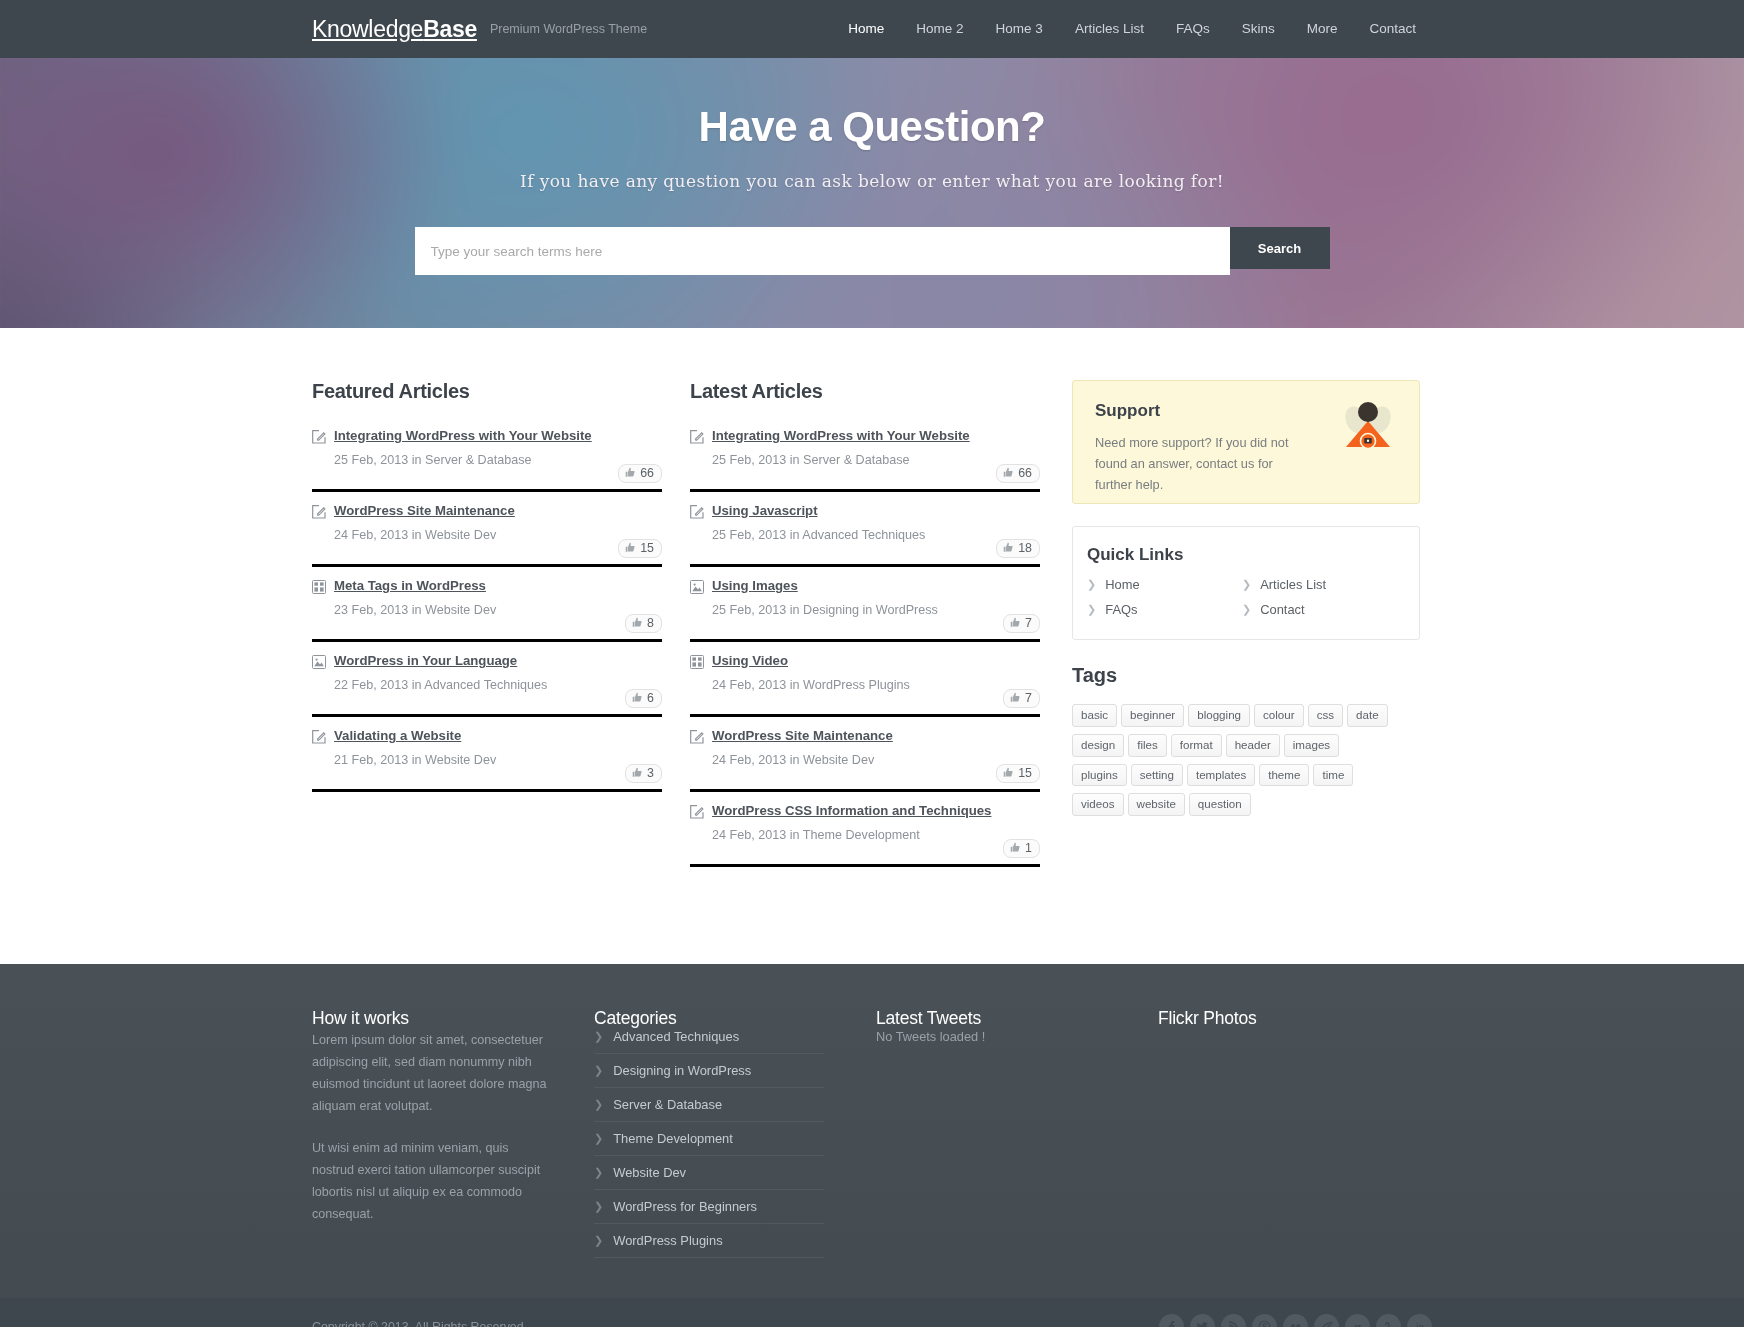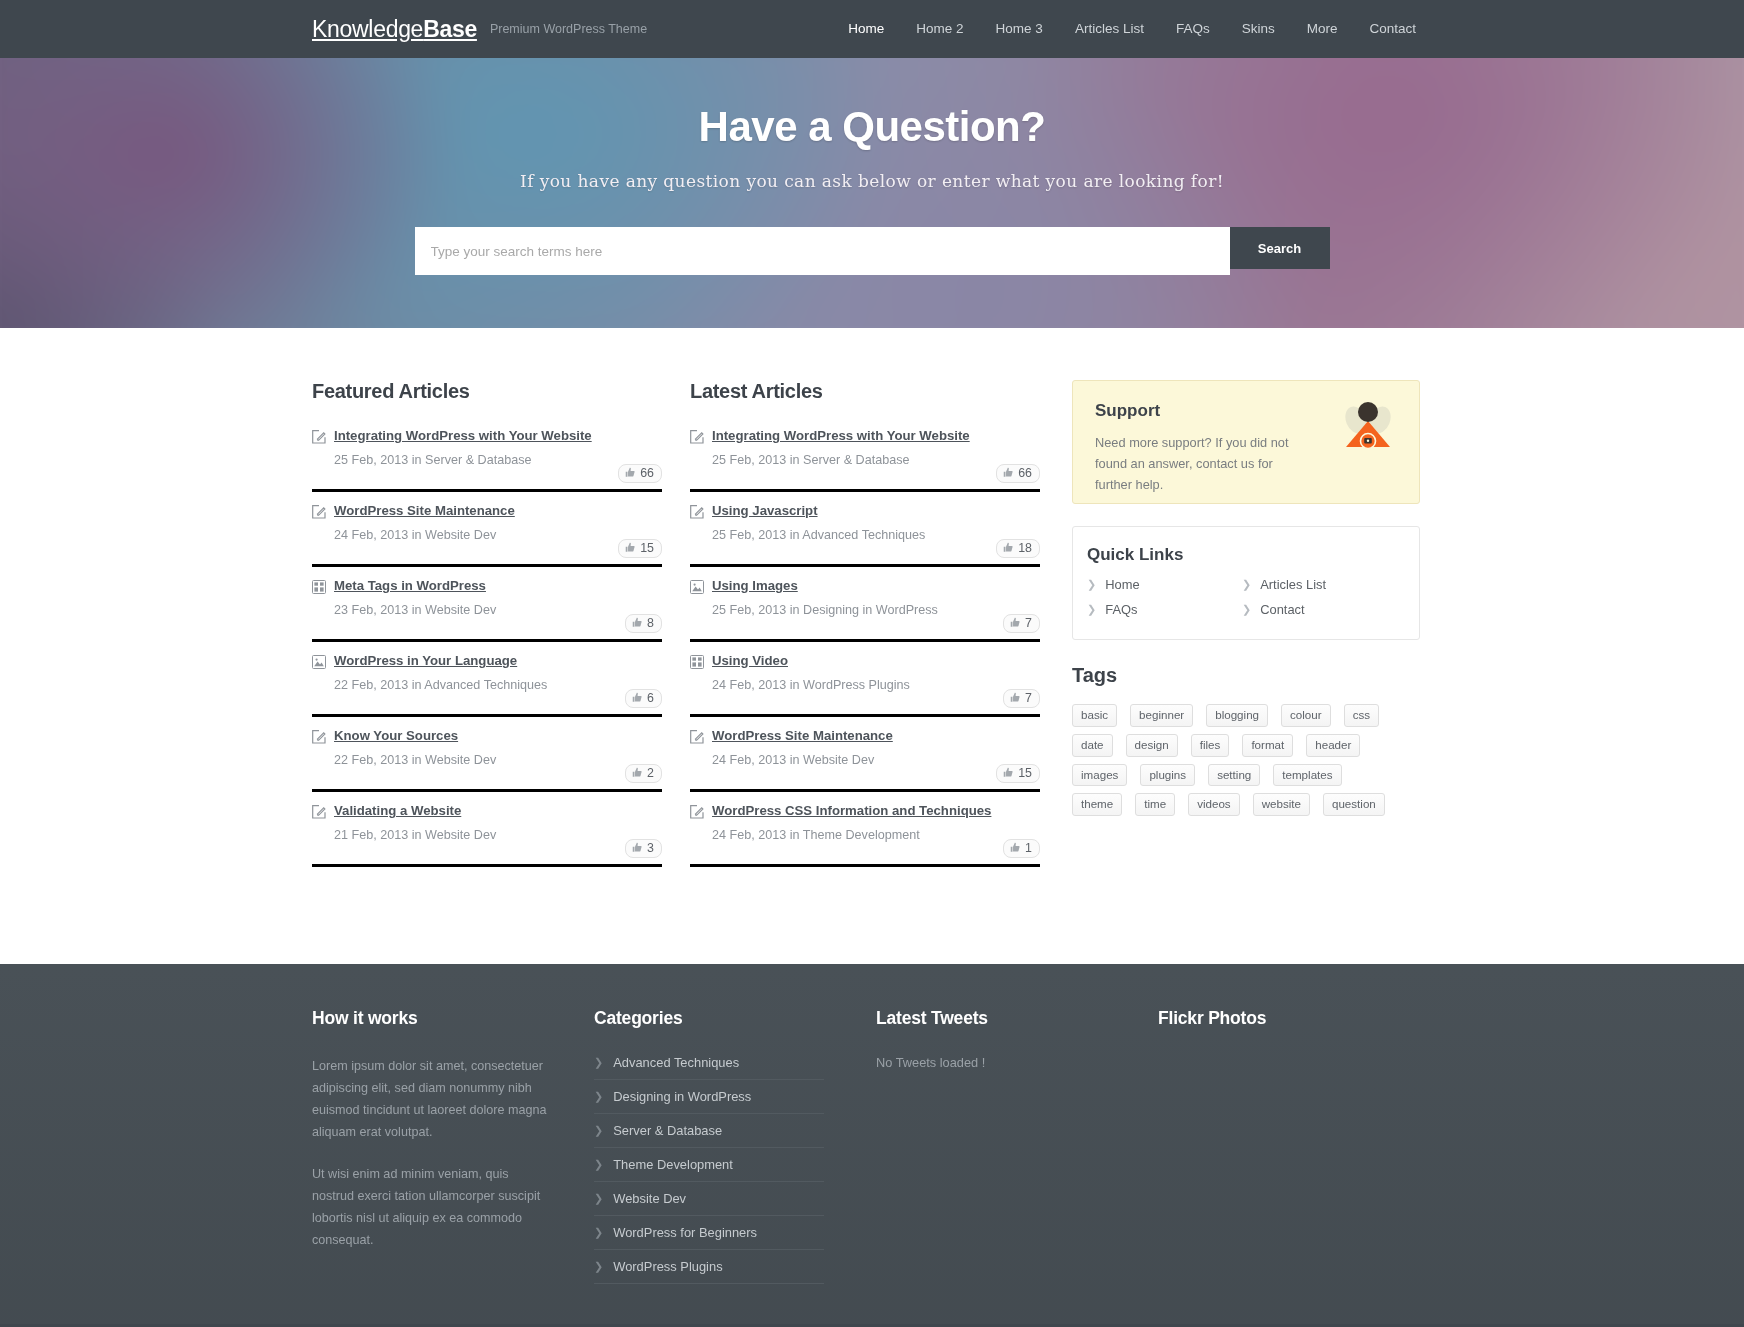--- a/index.html
+++ b/index.html
@@ -277,7 +277,7 @@
   .tag-list {
     display: flex;
     flex-wrap: wrap;
-    gap: 7px 13px;
+    gap: 7px 4px;
     width: 320px;
   }
   .tag {

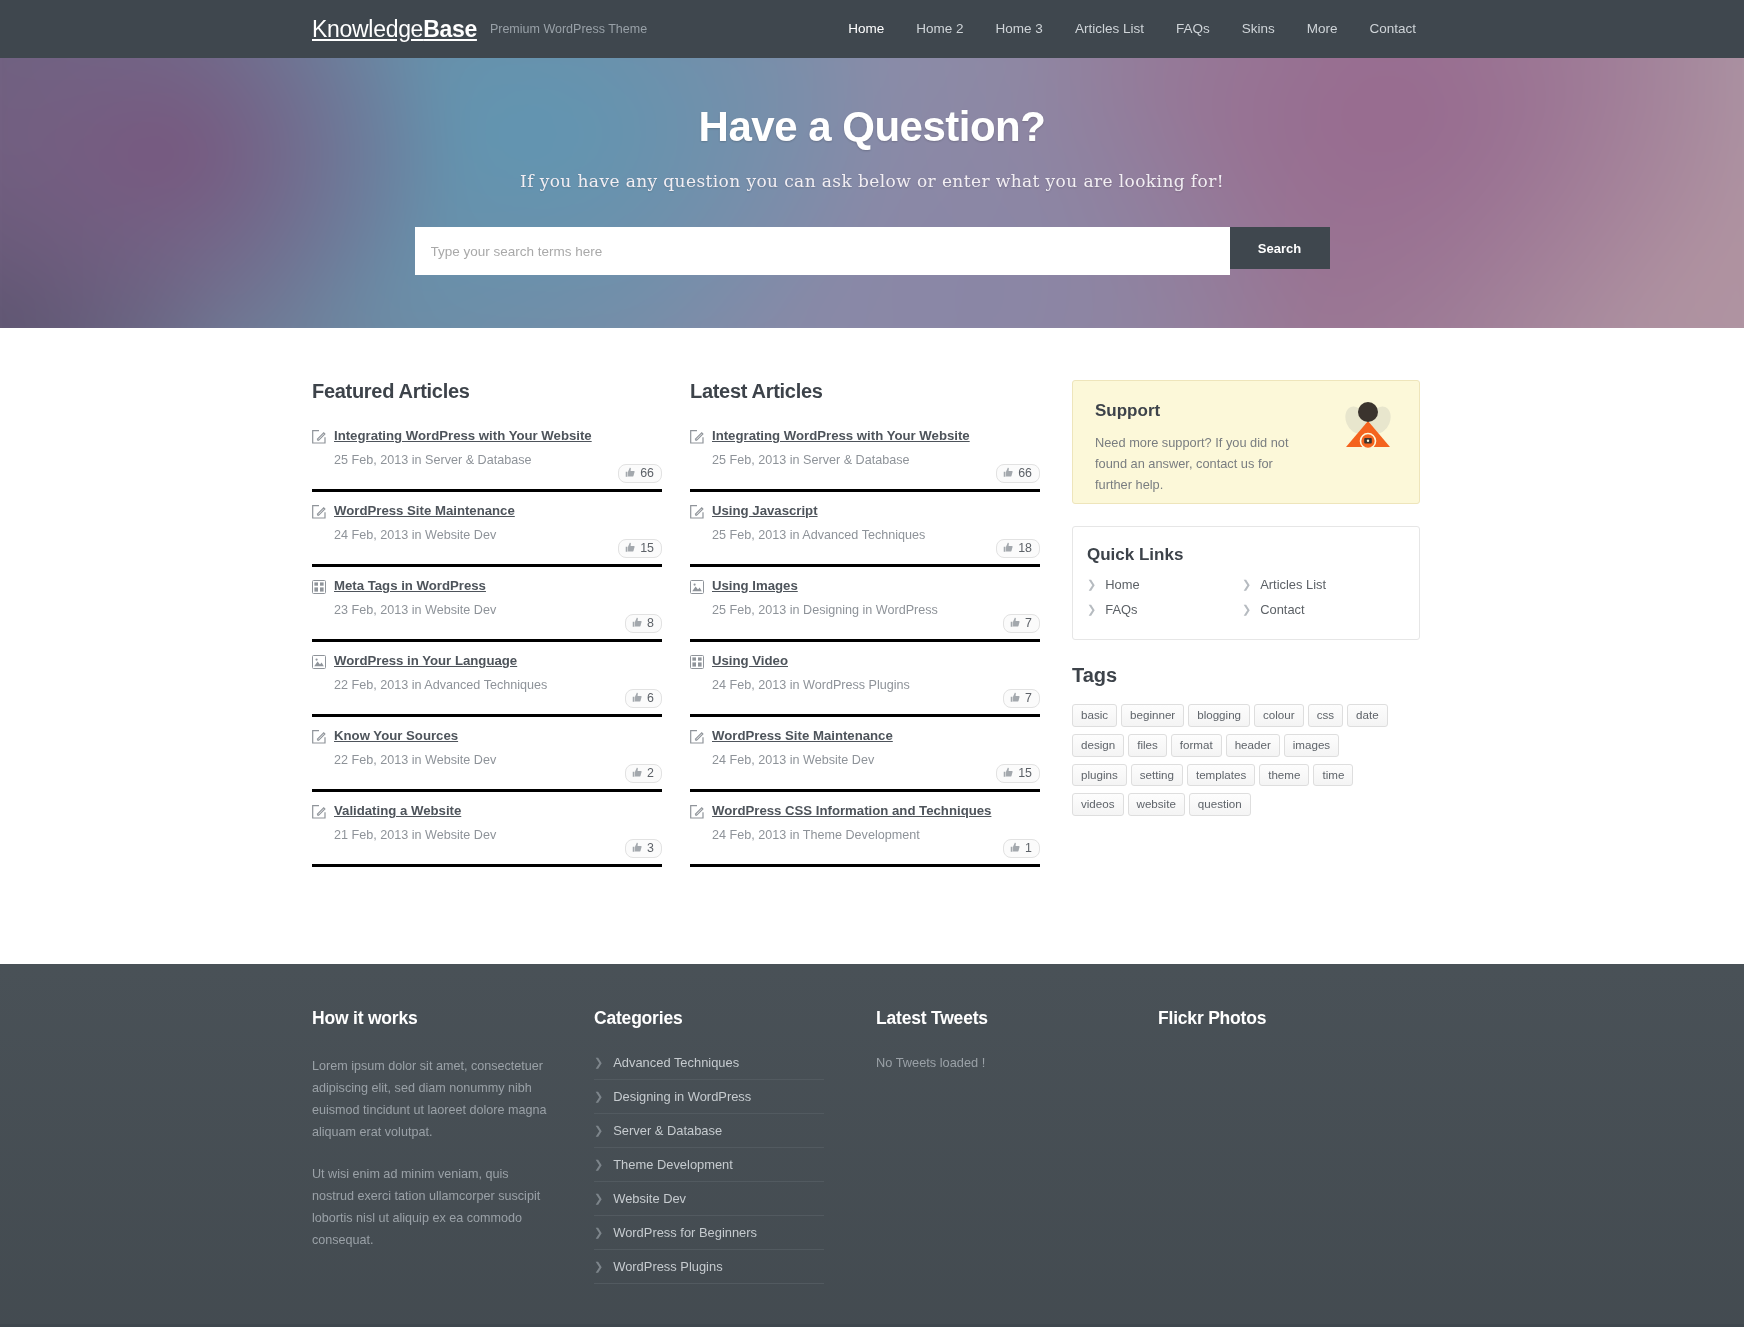--- a/index.html
+++ b/index.html
@@ -488,25 +488,6 @@
               <path d="M3.3 5.2 L5.1 1.2 C5.1 0.6 6.2 0.5 6.4 1.4 L6.1 4.3 L9.6 4.3 C10.3 4.3 10.6 4.9 10.4 5.5 L9.3 9.5 C9.1 10.2 8.7 10.4 8.1 10.4 L3.3 10.4 Z M0.8 5.3 H2.7 V10.6 H0.8 Z" fill="currentColor"></path>
             </svg>
             <span>6</span>
-          </span>
-        </div>
-        <div class="article">
-          <div class="art-head">
-            <span class="art-icon">
-              <svg viewBox="0 0 14 14" width="14" height="14">
-                <path d="M13 7.2 V13 H0.7 V0.7 H7" fill="none" stroke="currentColor" stroke-width="1.2"></path>
-                <path d="M5.4 9.1 L11.7 2.8 L12.9 4 L6.6 10.3 Z" fill="none" stroke="currentColor" stroke-width="1.1"></path>
-                <path d="M5.4 9.1 L5 10.7 L6.6 10.3" fill="currentColor"></path>
-              </svg>
-            </span>
-            <a class="art-title" href="#">Know Your Sources</a>
-          </div>
-          <div class="art-meta"><span>22 Feb, 2013</span> <span>in</span> <a href="#" style="color:#8e9399;text-decoration:none;">Website Dev</a></div>
-          <span class="art-like">
-            <svg class="thumb" viewBox="0 0 12 12">
-              <path d="M3.3 5.2 L5.1 1.2 C5.1 0.6 6.2 0.5 6.4 1.4 L6.1 4.3 L9.6 4.3 C10.3 4.3 10.6 4.9 10.4 5.5 L9.3 9.5 C9.1 10.2 8.7 10.4 8.1 10.4 L3.3 10.4 Z M0.8 5.3 H2.7 V10.6 H0.8 Z" fill="currentColor"></path>
-            </svg>
-            <span>2</span>
           </span>
         </div>
         <div class="article">

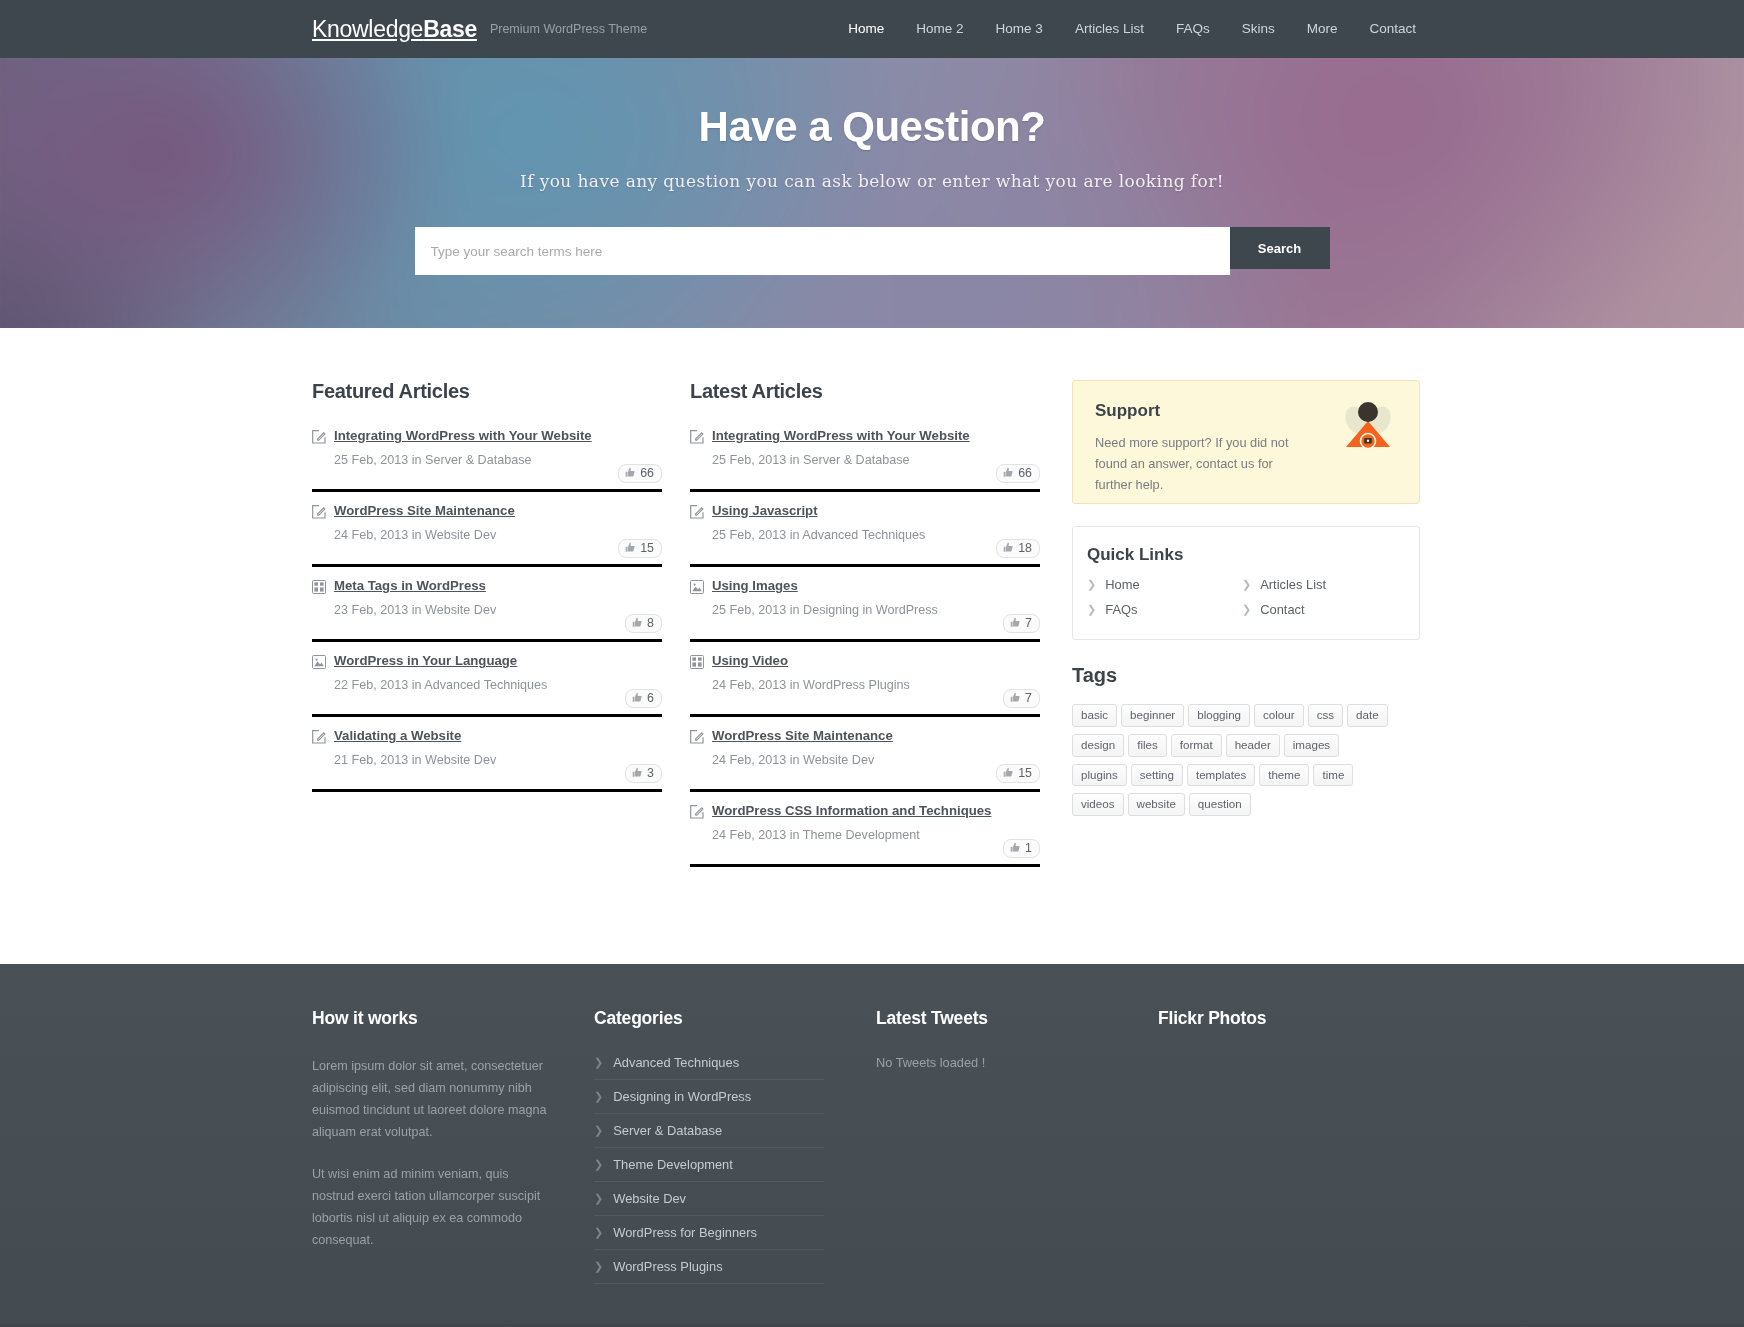--- a/index.html
+++ b/index.html
@@ -309,10 +309,9 @@
   .f-col-4 { width: 274px; }
   .f-title {
     font-size: 17.5px;
-    font-weight: bold;
+    font-weight: normal;
     color: #ffffff;
     letter-spacing: -0.2px;
-    margin-bottom: 26px;
   }
   .f-text {
     font-size: 12.6px;

